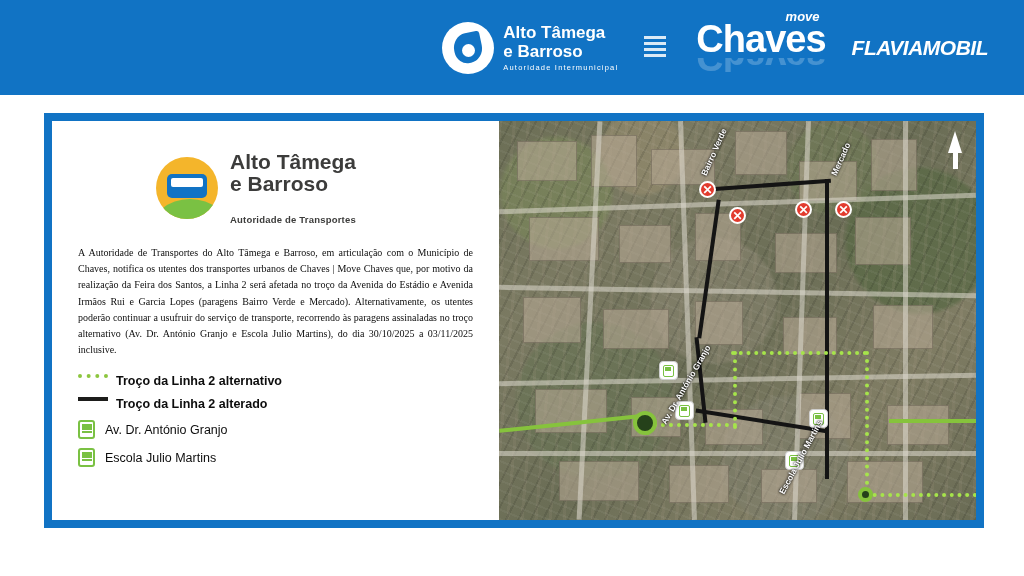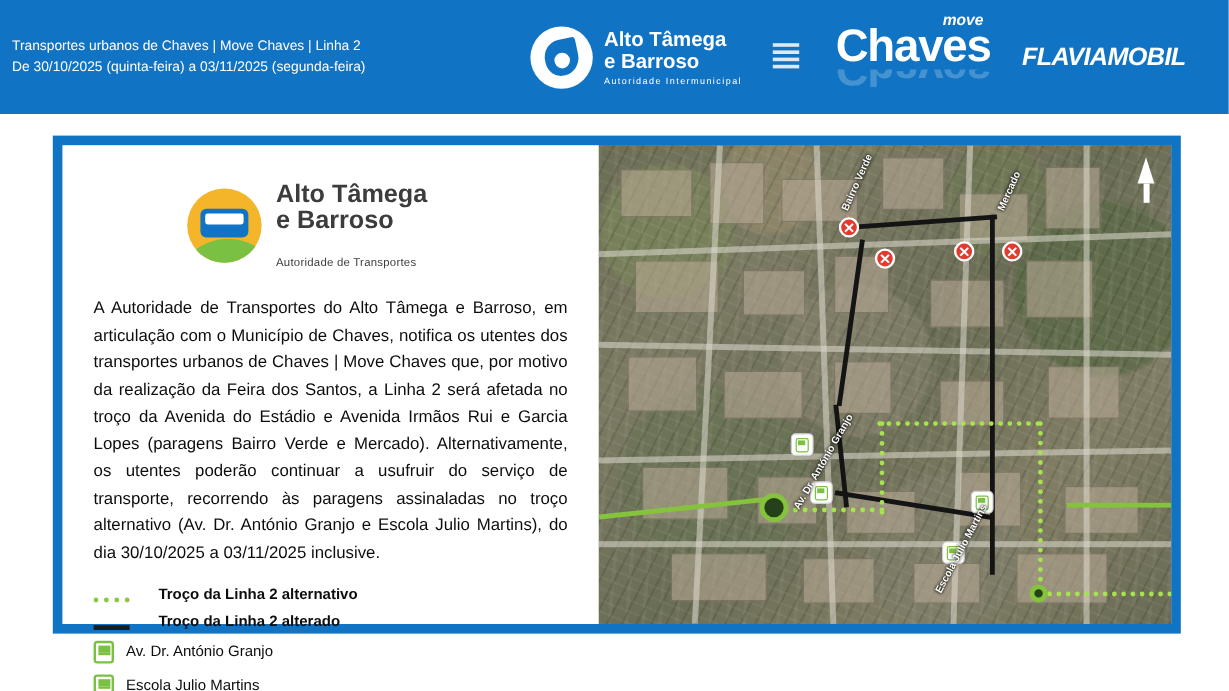--- a/index.html
+++ b/index.html
@@ -297,10 +297,6 @@
 <body>
 
 <div class="header">
-  <div class="aviso-lines">
-    <div>Transportes urbanos de Chaves | Move Chaves | Linha 2</div>
-    <div>De 30/10/2025 (quinta-feira) a 03/11/2025 (segunda-feira)</div>
-  </div>
 
   <div class="hdr-logos">
     <div class="atb-logo">

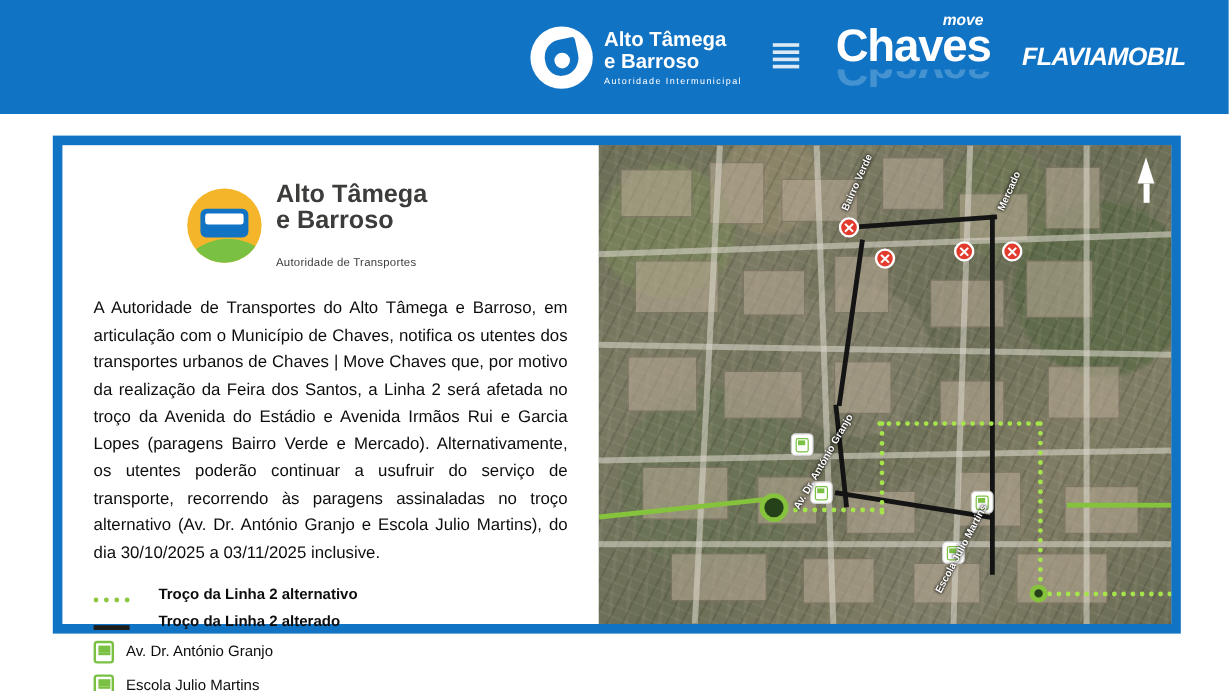--- a/index.html
+++ b/index.html
@@ -140,7 +140,7 @@
   .at-text { line-height: 1.05; }
   .at-text .t1 { font-size: 21px; font-weight: bold; color: #3c3c3b; }
   .at-text .t2 { font-size: 21px; font-weight: bold; color: #3c3c3b; }
-  .at-text .t3 { font-size: 9.5px; color: #3c3c3b; margin-top: 20px; letter-spacing: .2px; }
+  .at-text .t3 { font-size: 9.5px; color: #3c3c3b; margin-top: 20px; letter-spacing: .2px; font-weight: bold; }
 
   .body-text {
     margin-top: 20px;

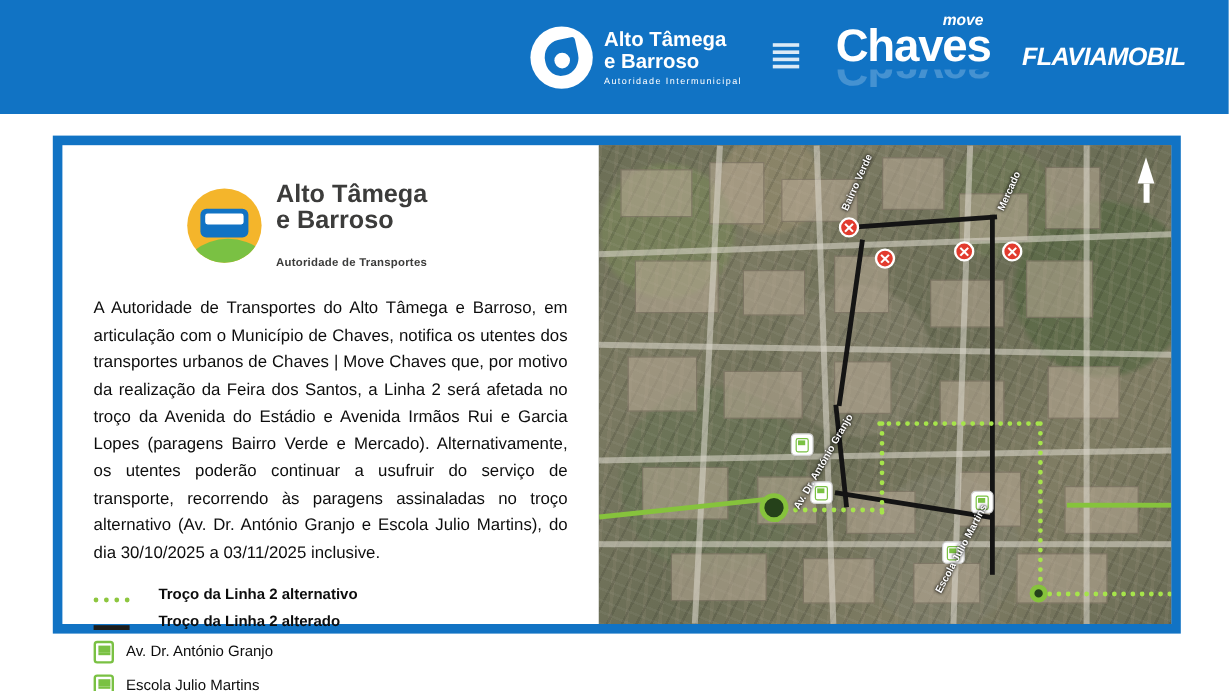--- a/index.html
+++ b/index.html
@@ -144,10 +144,11 @@
 
   .body-text {
     margin-top: 20px;
-    font-size: 14px;
+    font-size: 10px;
     line-height: 1.62;
     color: #0d0d0d;
     text-align: justify;
+    font-family: Liberation Serif, serif;
   }
 
   .legend { margin-top: 16px; }

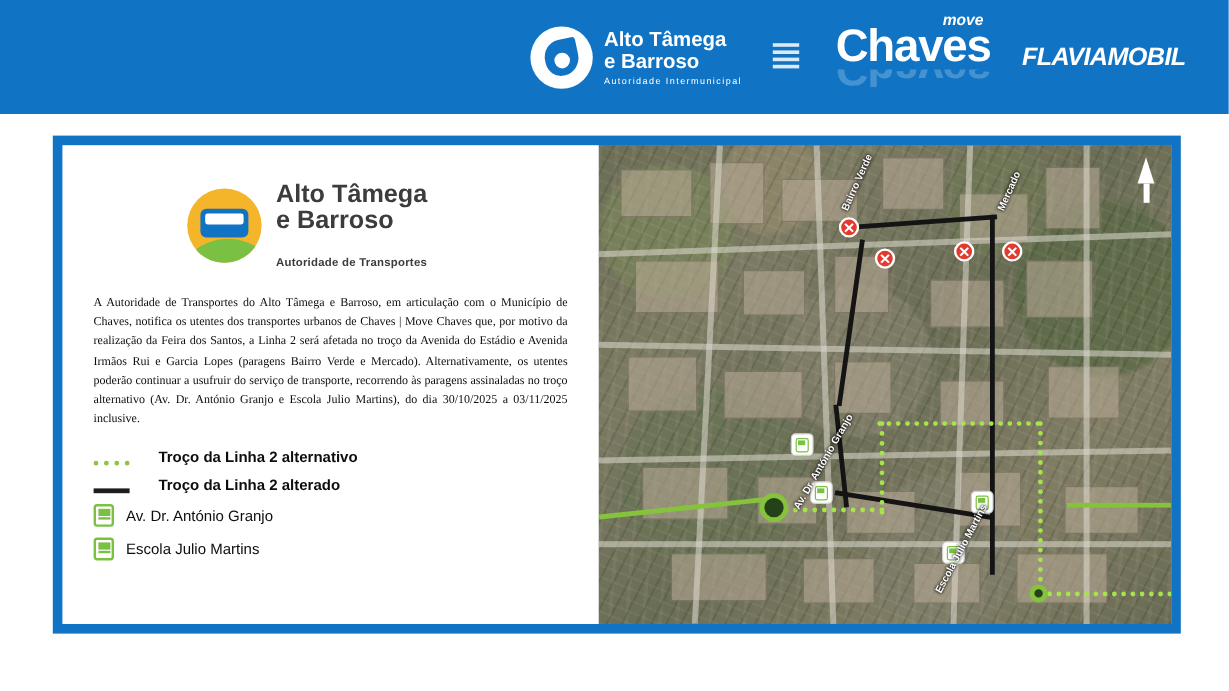--- a/index.html
+++ b/index.html
@@ -152,7 +152,7 @@
   }
 
   .legend { margin-top: 16px; }
-  .legend-row { display: flex; align-items: flex-end; gap: 24px; margin-bottom: 9px; }
+  .legend-row { display: flex; align-items: flex-start; gap: 8px; margin-bottom: 9px; }
   .dashline { width: 30px; height: 0; border-top: 4px dotted #8dc63f; }
   .solidline { width: 30px; height: 4px; background: #1d1d1b; }
   .legend-label { font-size: 12.5px; font-weight: bold; color: #0d0d0d; }

